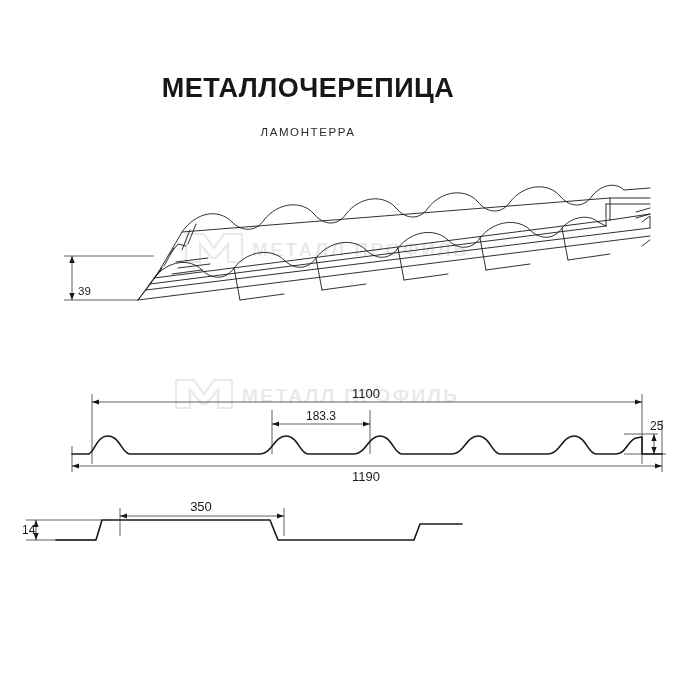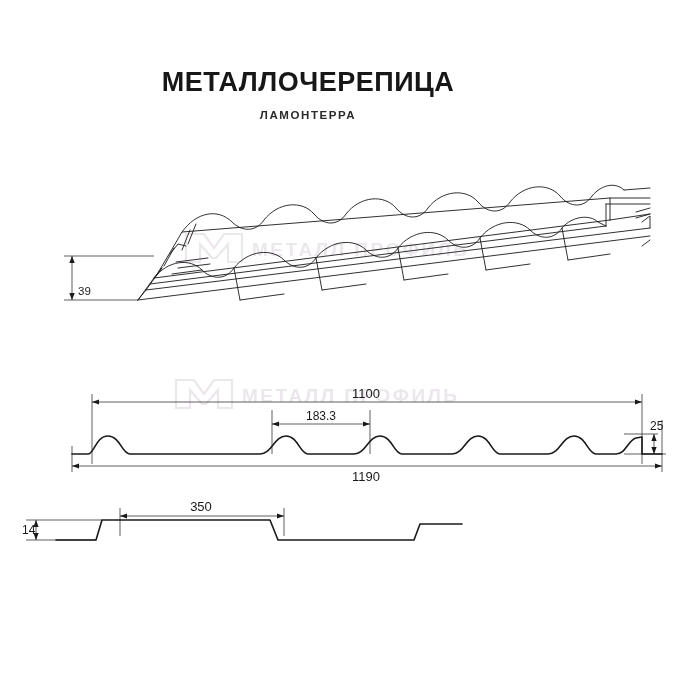--- a/index.html
+++ b/index.html
@@ -23,7 +23,7 @@
   }
   .title-block {
     position: absolute;
-    top: 68px;
+    top: 74px;
     left: 0;
     width: 616px;
     text-align: center;

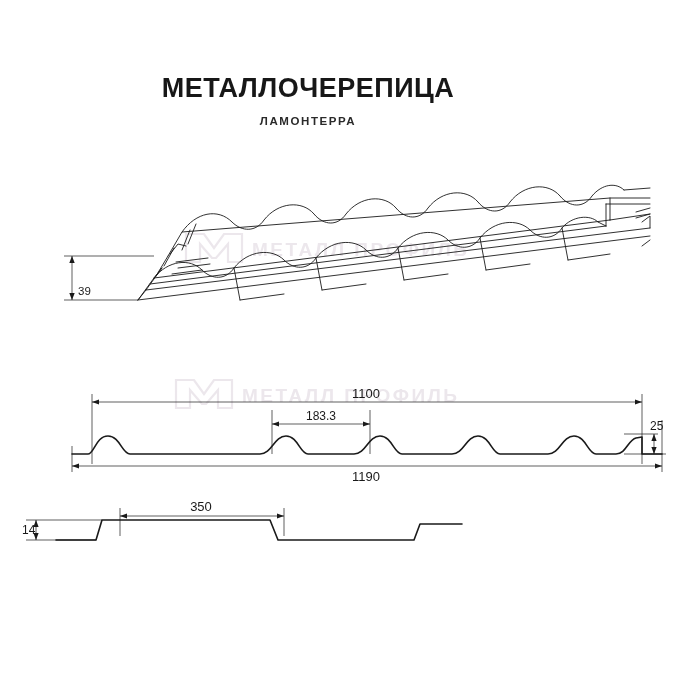--- a/index.html
+++ b/index.html
@@ -36,9 +36,9 @@
     line-height: 1.1;
   }
   .subtitle {
-    margin-top: 11px;
+    margin-top: 22px;
     font-size: 11.5px;
-    font-weight: bold;
+    font-weight: normal;
     letter-spacing: 1.6px;
     color: #2a2a2a;
   }

